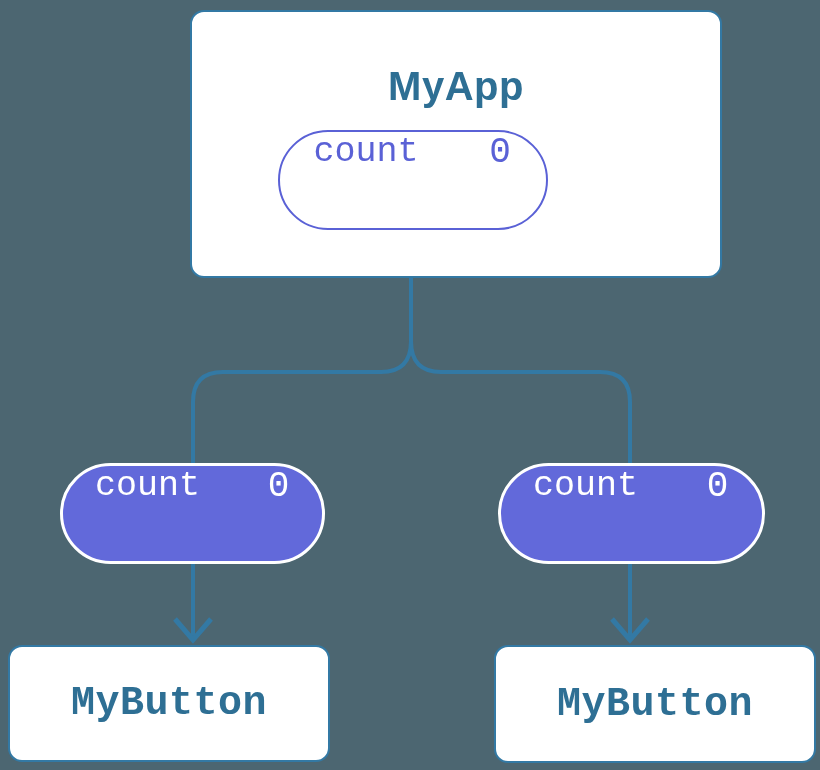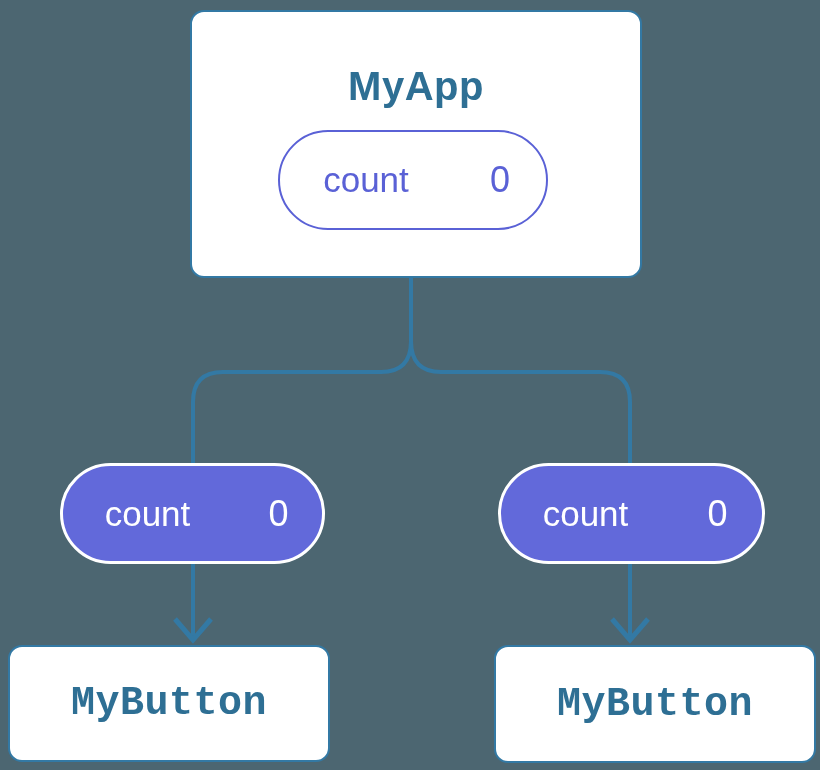--- a/index.html
+++ b/index.html
@@ -31,7 +31,7 @@
     box-sizing: border-box;
     z-index: 2;
   }
-  .node-root { left: 190px; top: 10px; width: 452px; height: 268px; }
+  .node-root { left: 190px; top: 10px; width: 532px; height: 268px; }
   .node-title {
     position: absolute;
     left: 0; right: 0; top: 52px;

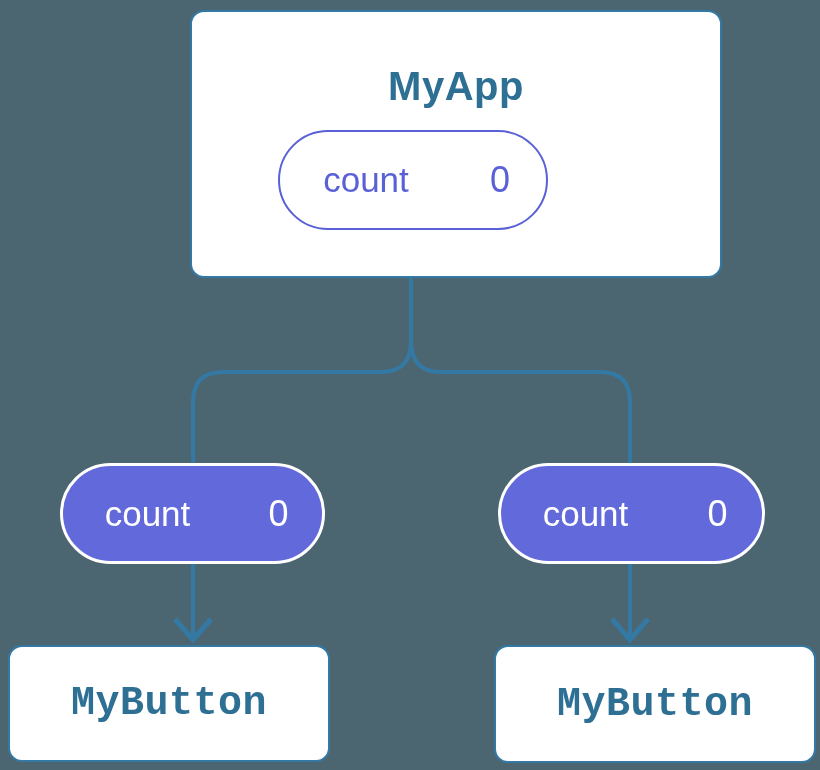--- a/index.html
+++ b/index.html
@@ -57,10 +57,11 @@
   .pill {
     position: absolute;
     display: flex;
-    align-items: center;
+    align-items: flex-start;
     border-radius: 60px;
     box-sizing: border-box;
     z-index: 3;
+    font-family: Liberation Mono, monospace;
   }
   .pill-name {
     width: 172px;

